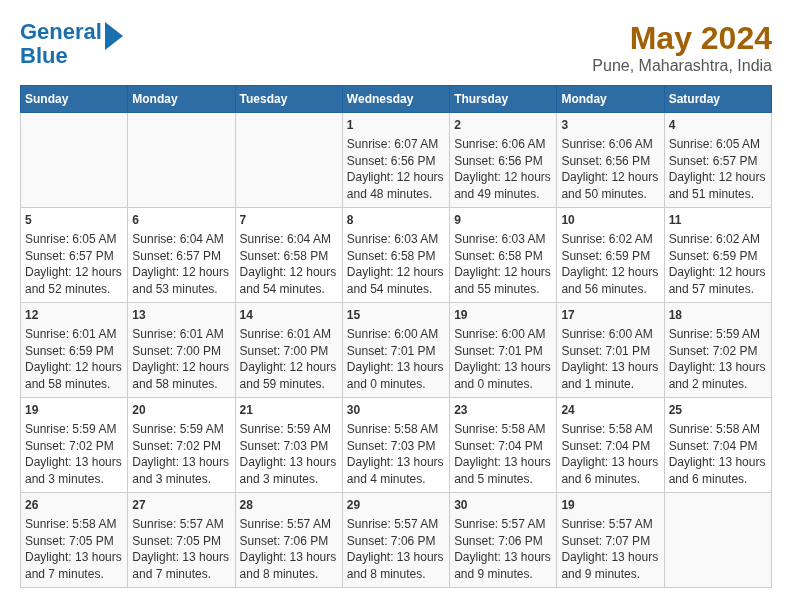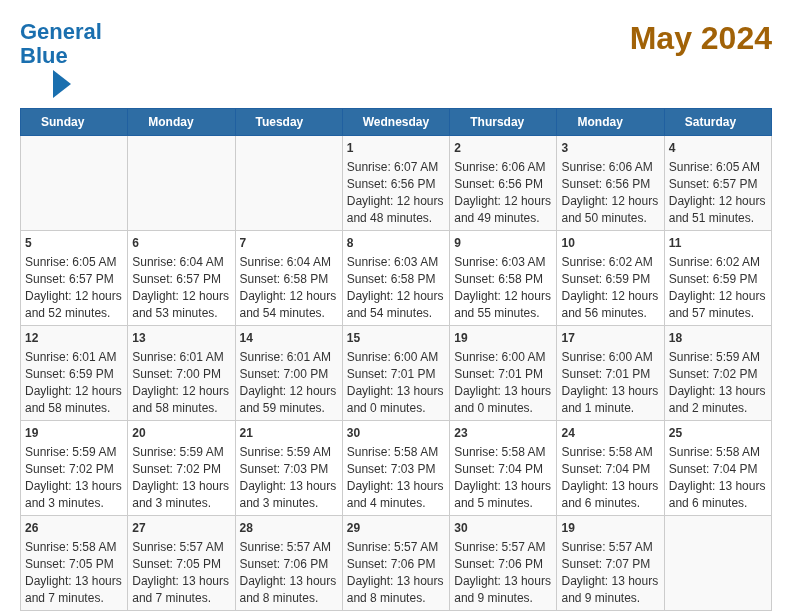--- a/index.html
+++ b/index.html
@@ -18,8 +18,7 @@
     }
     .logo {
       display: flex;
-      align-items: center;
-      flex-direction: column;
+      align-items: flex-start;
     }
     .logo-text {
       font-size: 22px;

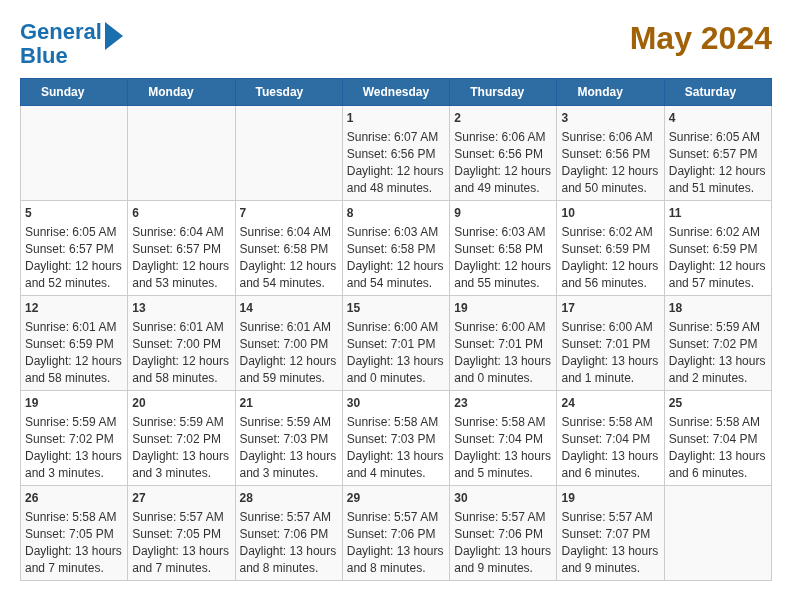--- a/index.html
+++ b/index.html
@@ -106,6 +106,7 @@
   </div>
   <div class="title-block">
     <h1>May 2024</h1>
+    <h2>Pune, Maharashtra, India</h2>
   </div>
 </div>
 

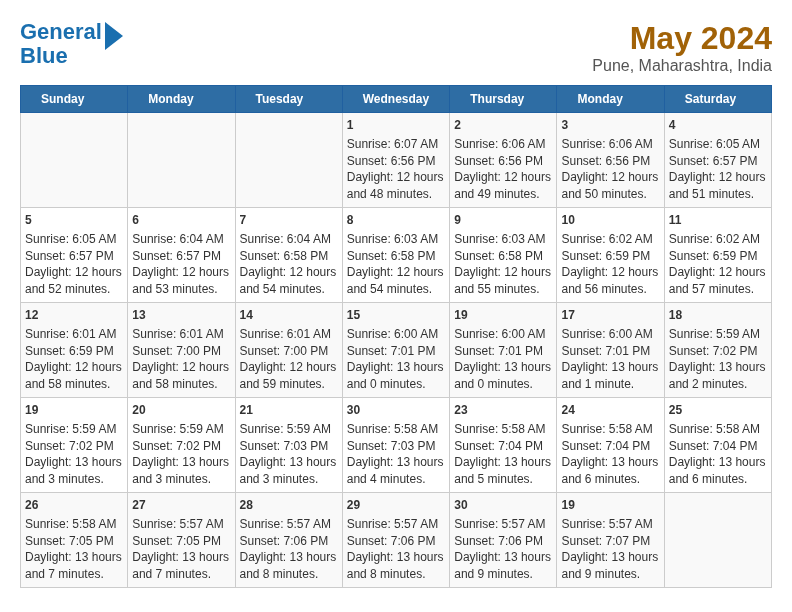--- a/index.html
+++ b/index.html
@@ -59,7 +59,7 @@
     thead tr th {
       background-color: #2e6da4;
       color: #fff;
-      padding: 6px 20px;
+      padding: 6px 4px;
       text-align: left;
       font-size: 12px;
       font-weight: bold;

